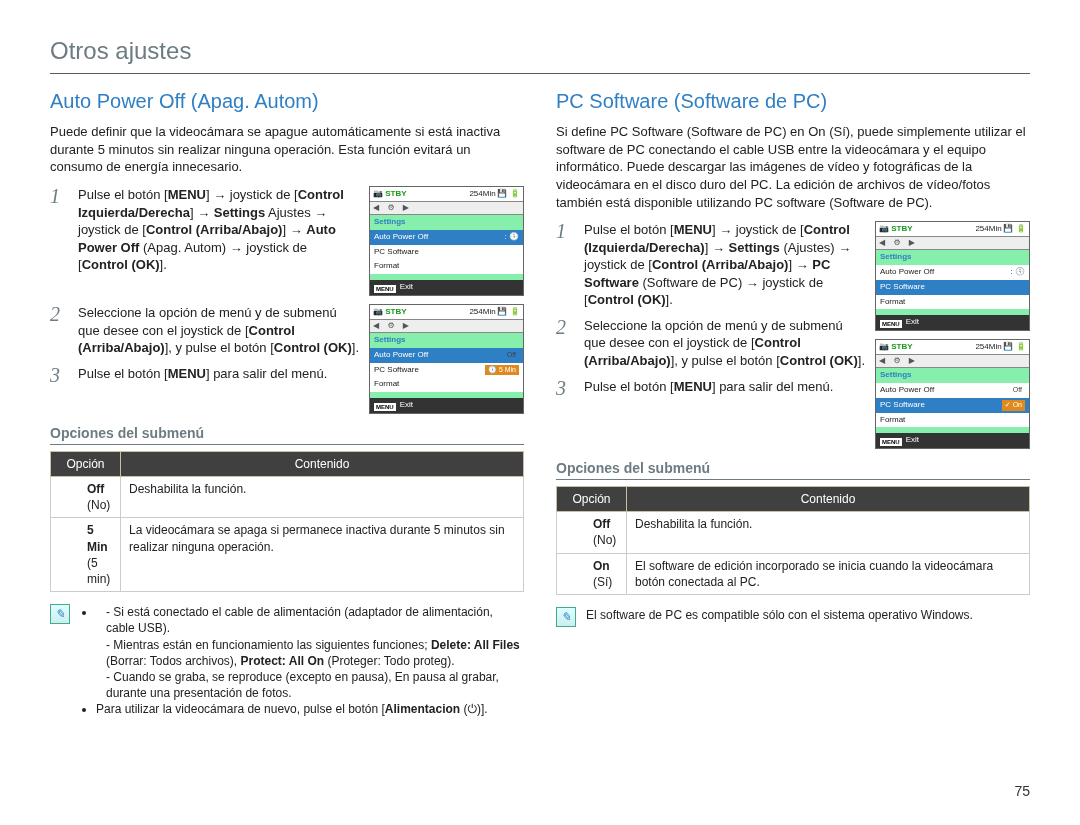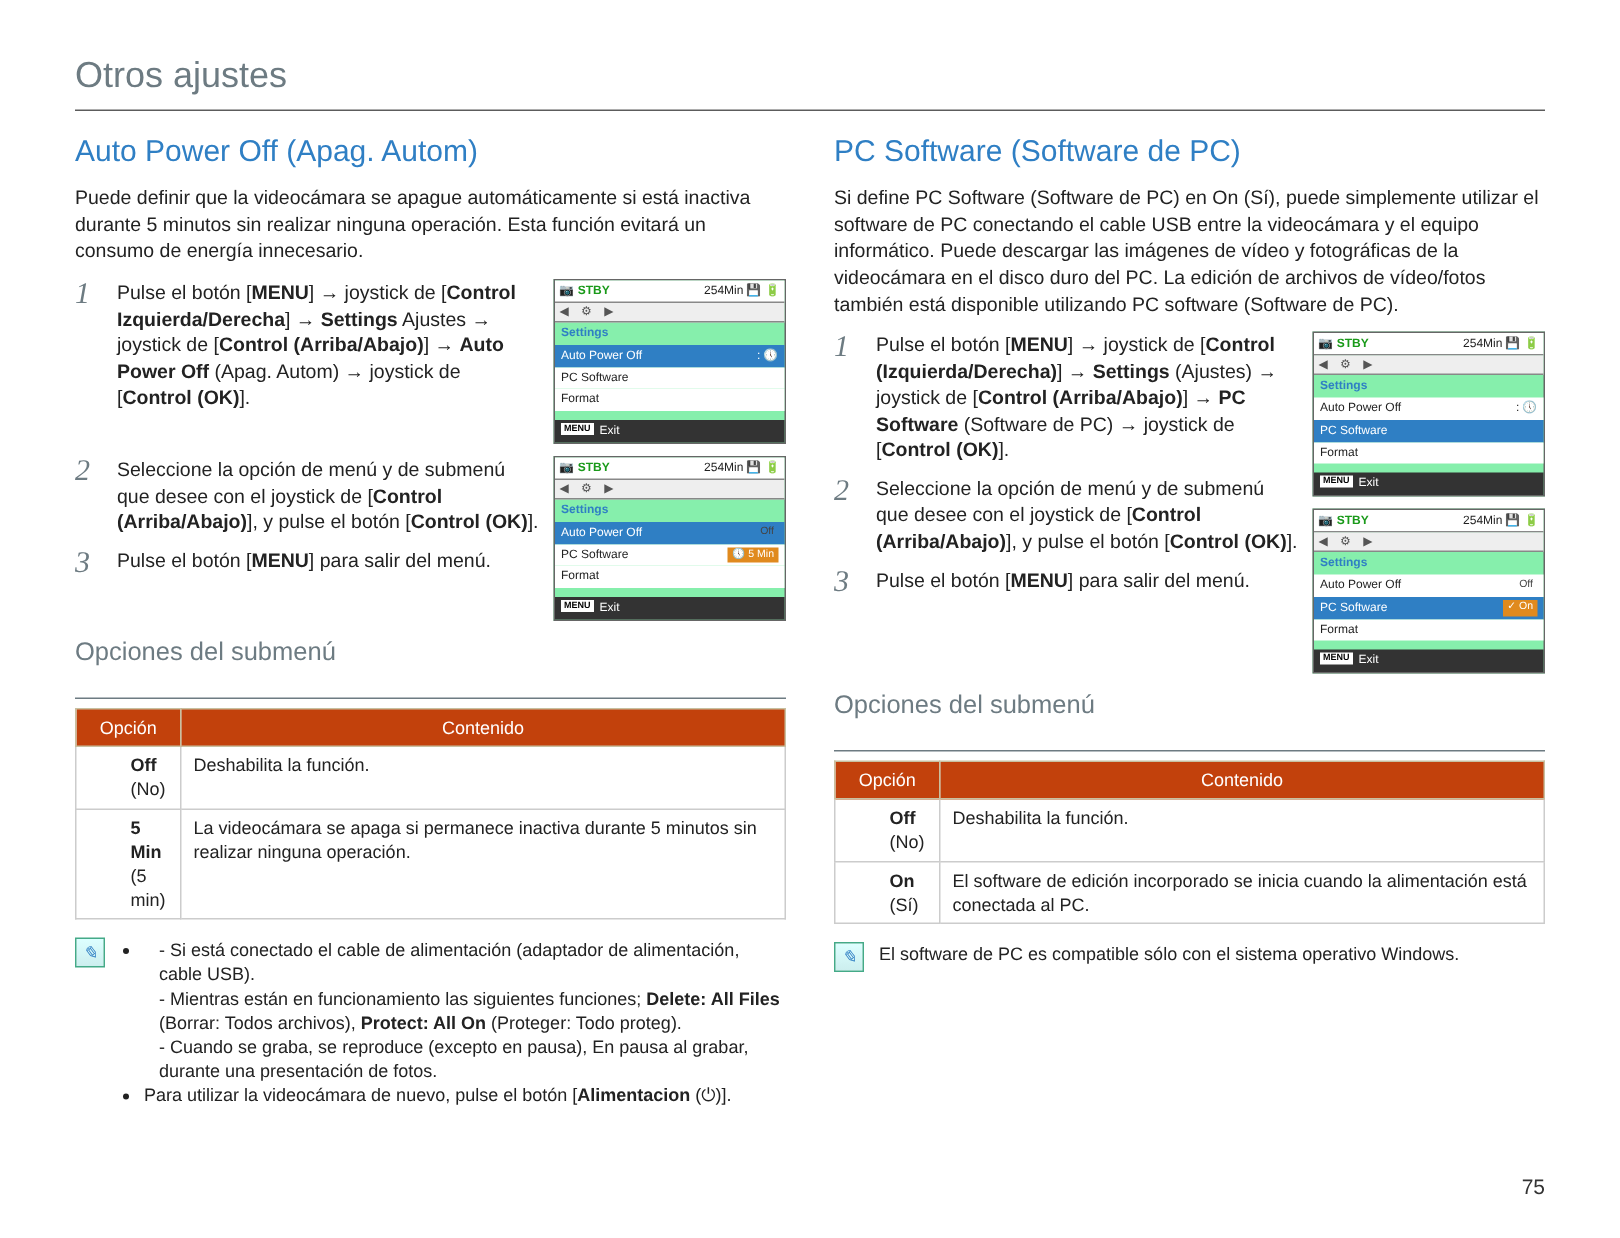--- a/index.html
+++ b/index.html
@@ -87,7 +87,7 @@
     font-size: 8px;
     display:flex;
     gap:4px;
-    align-items:flex-start;
+    align-items:flex-end;
   }
   .menu-badge { background:#fff; color:#000; font-size:6px; padding:0 2px; font-weight:bold;}
   .sub-head {

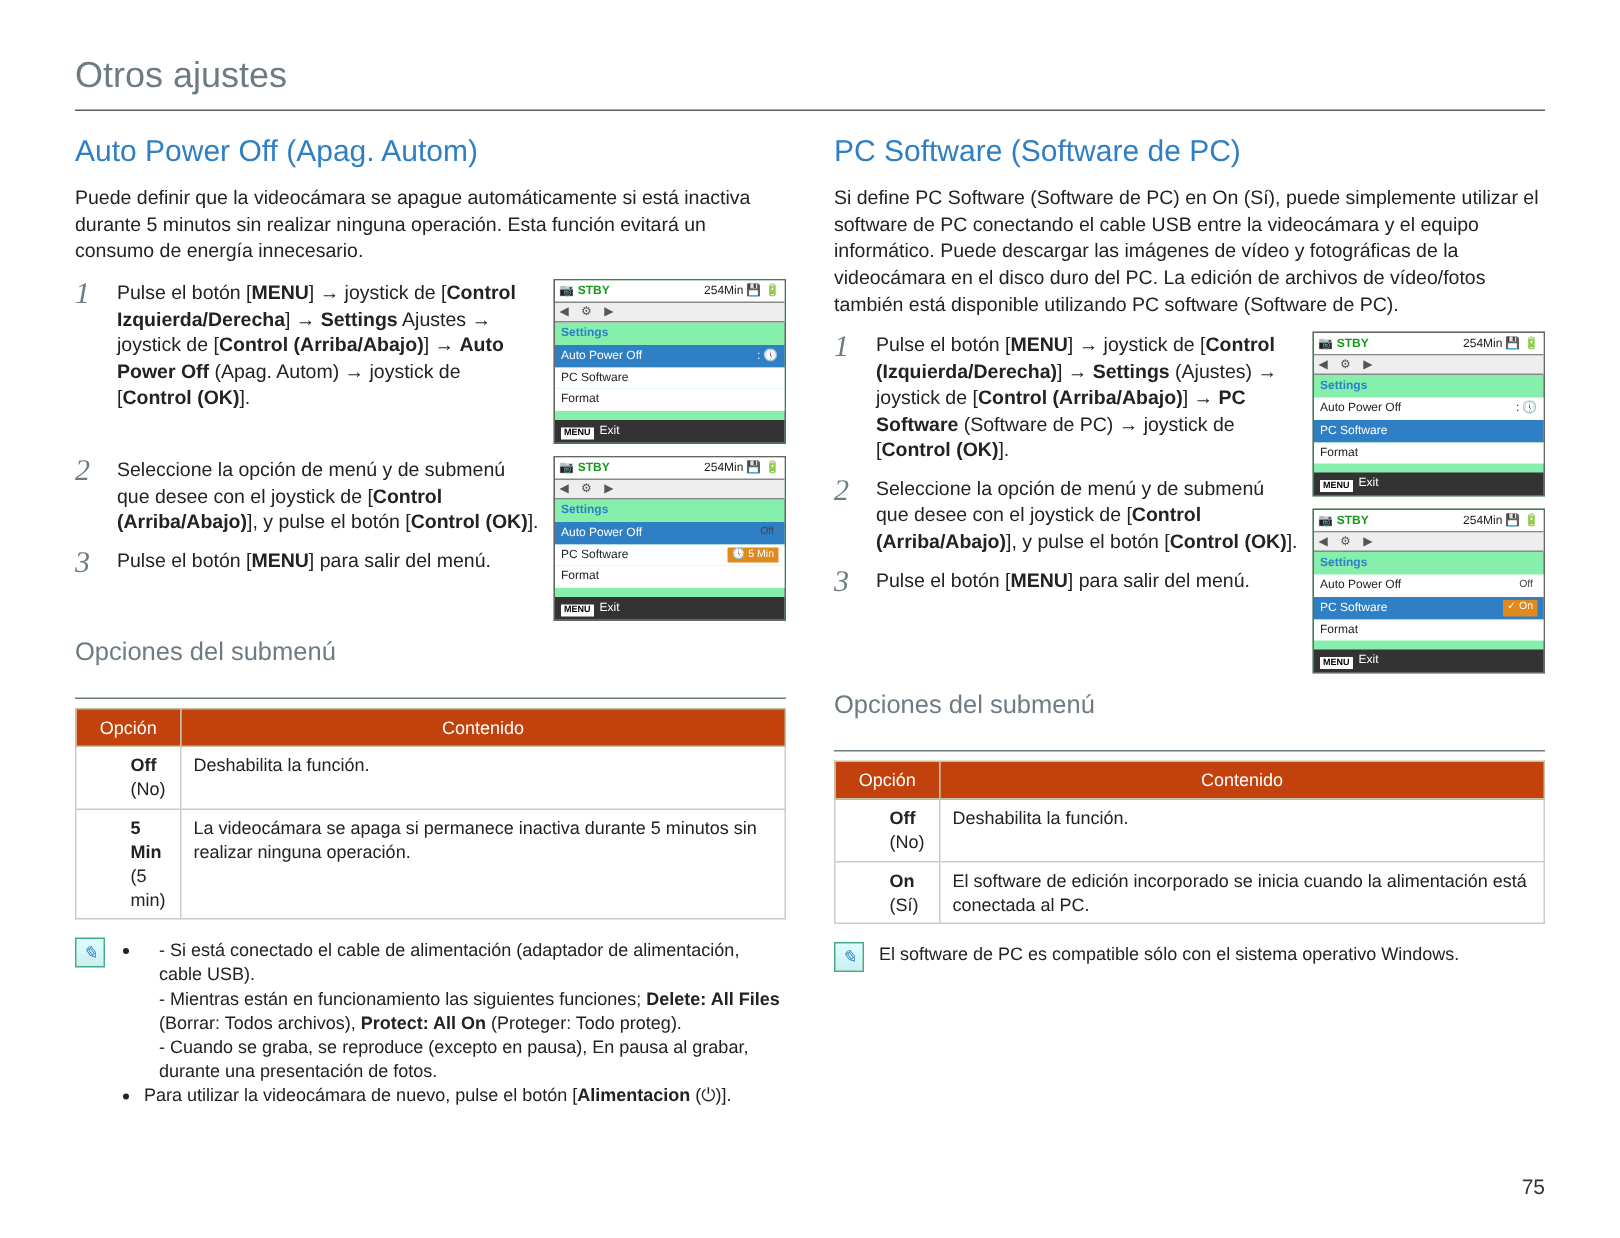--- a/index.html
+++ b/index.html
@@ -92,10 +92,10 @@
   .menu-badge { background:#fff; color:#000; font-size:6px; padding:0 2px; font-weight:bold;}
   .sub-head {
     color: #6d7b82;
-    font-size: 17px;
-    font-weight: normal;
+    font-size: 14px;
+    font-weight: bold;
     border-bottom: 1px solid #6d7b82;
-    padding-bottom: 18px;
+    padding-bottom: 1px;
     margin: 10px 0 6px 0;
   }
   table.opts {

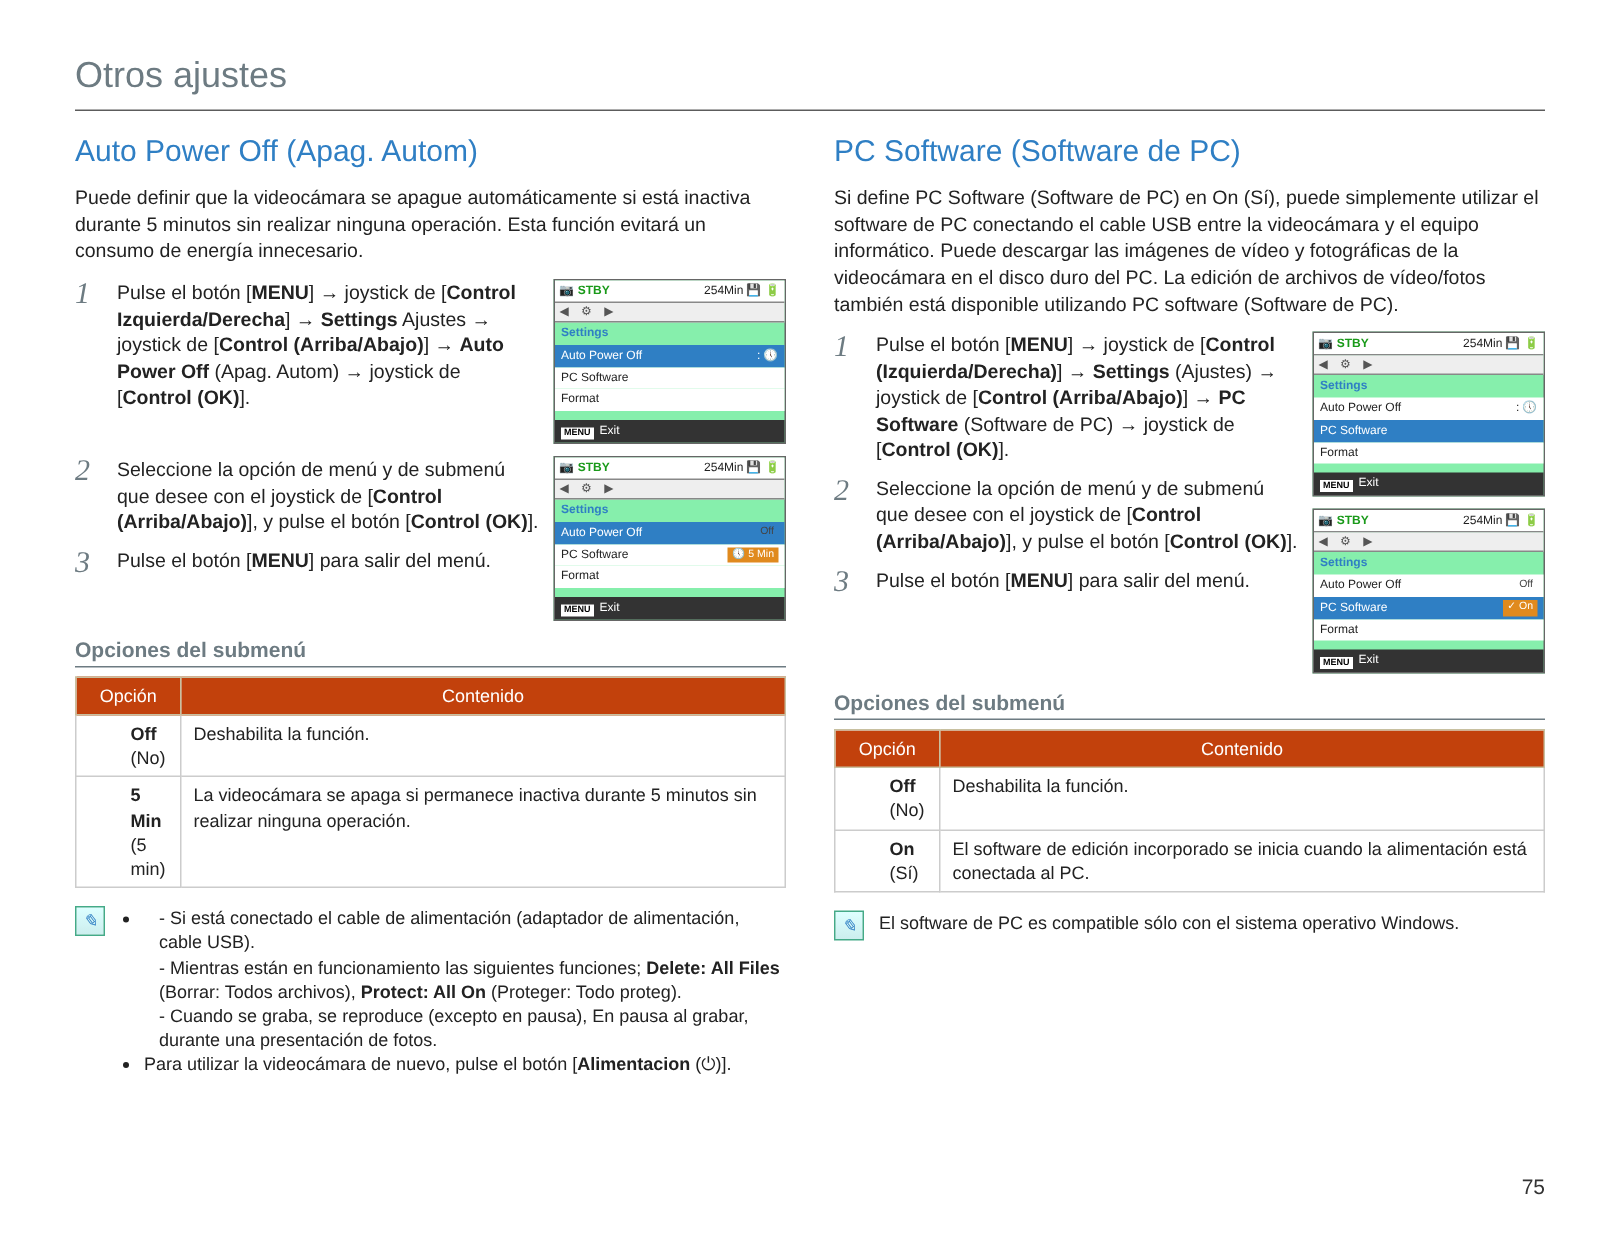--- a/index.html
+++ b/index.html
@@ -104,7 +104,7 @@
     font-size: 12px;
   }
   table.opts th {
-    background: #c2410c;
+    background: #404040;
     color: #fff;
     font-weight: normal;
     padding: 4px 8px;

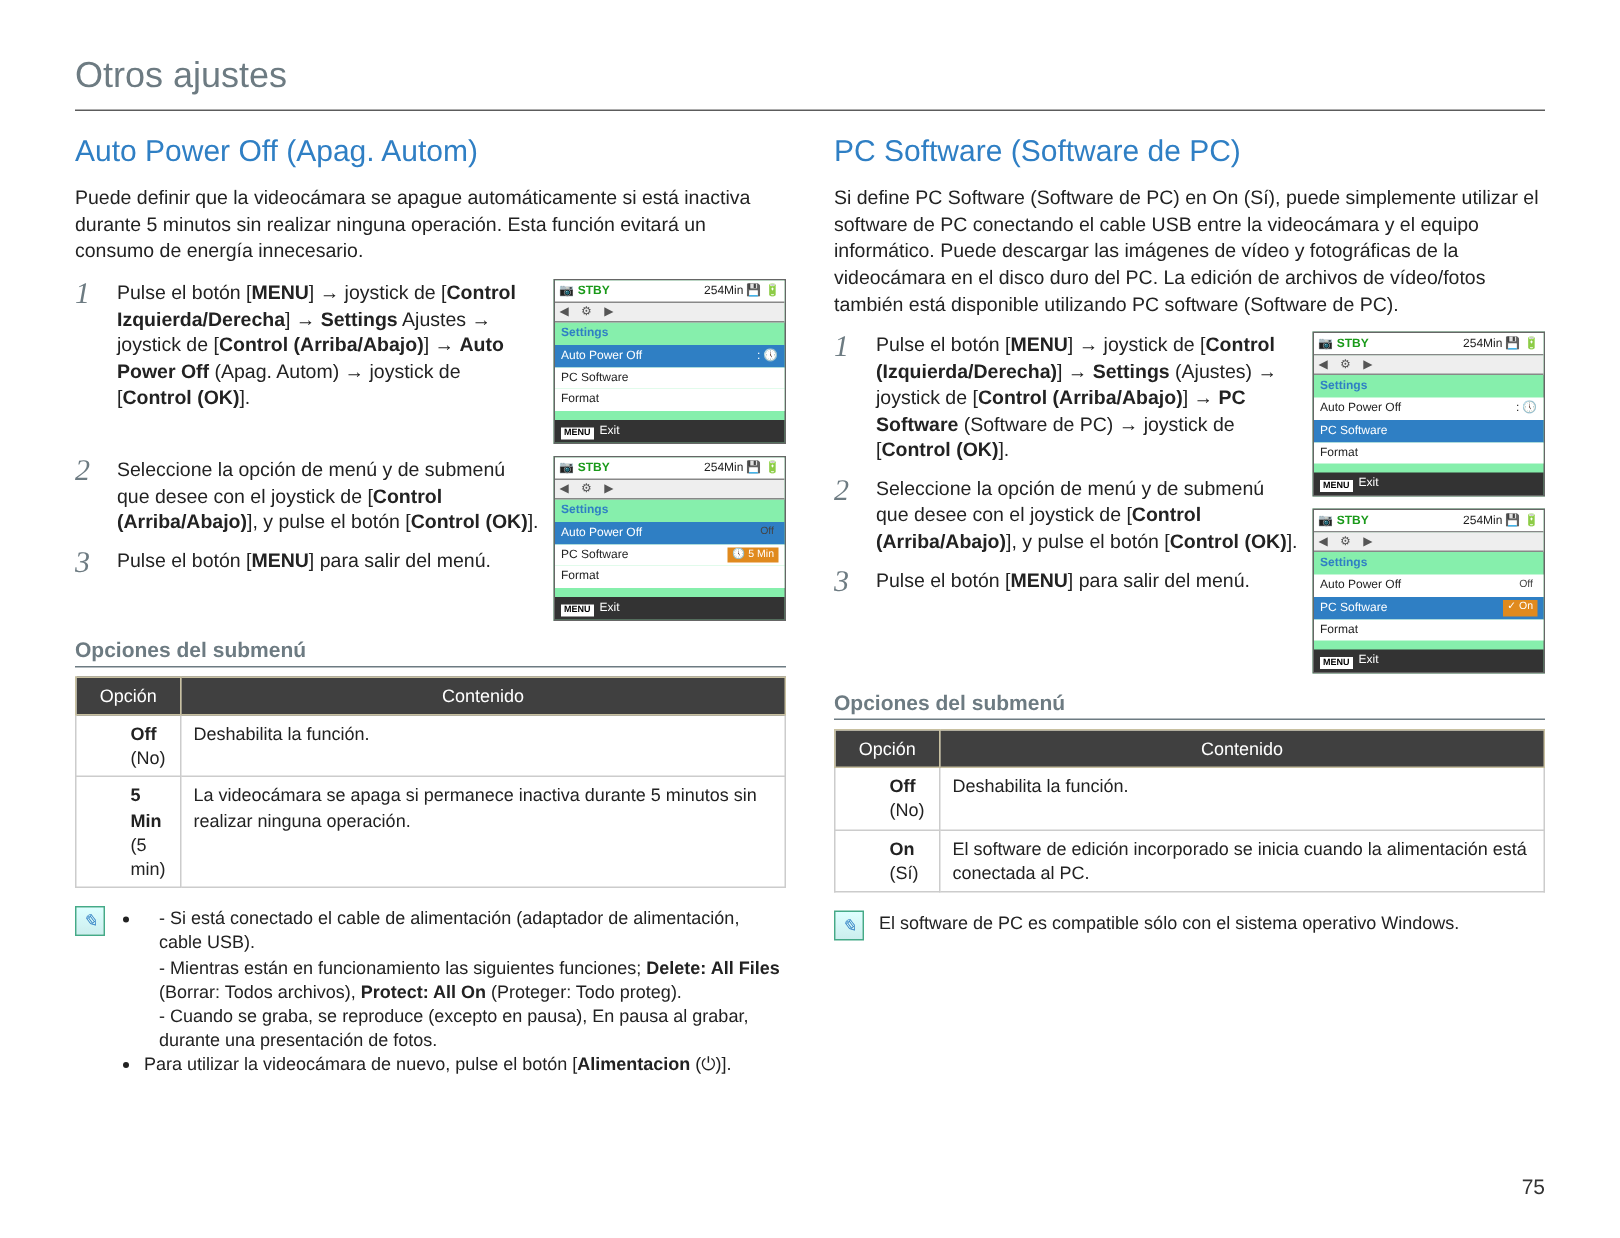--- a/index.html
+++ b/index.html
@@ -356,7 +356,7 @@
           </tr>
       <tr>
             <td><b>On</b><span> (Sí)</span></td>
-            <td>El software de edición incorporado se inicia cuando la alimentación está conectada al PC.</td>
+            <td>El software de edición incorporado se inicia cuando la videocámara botón conectada al PC.</td>
           </tr>
     </tbody>
       </table>

